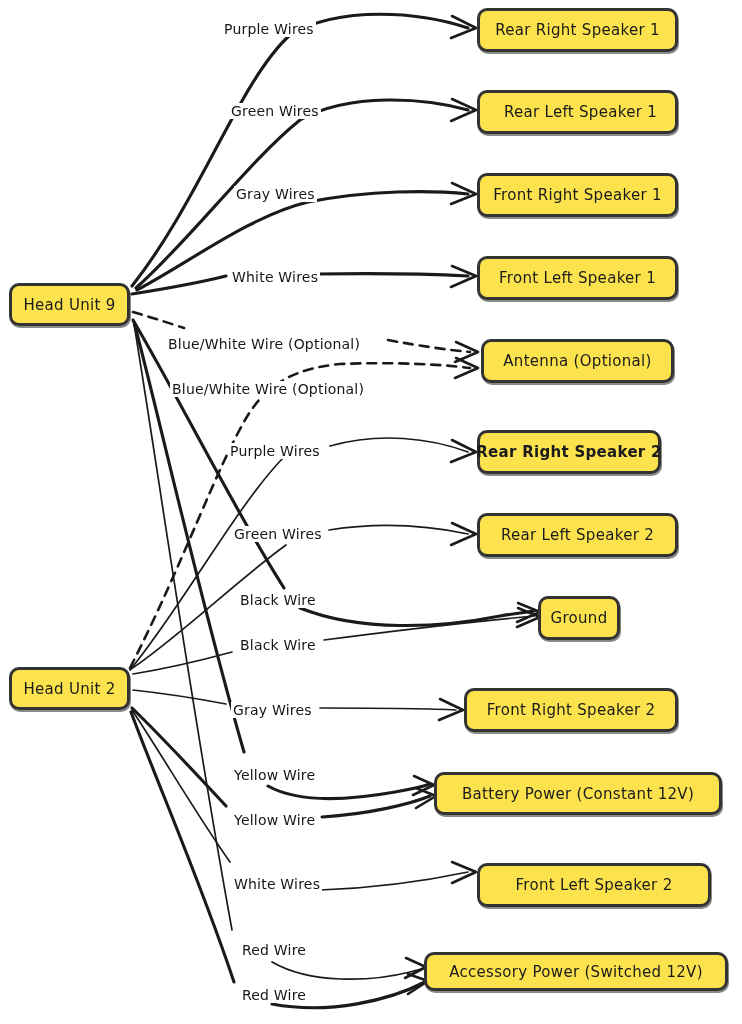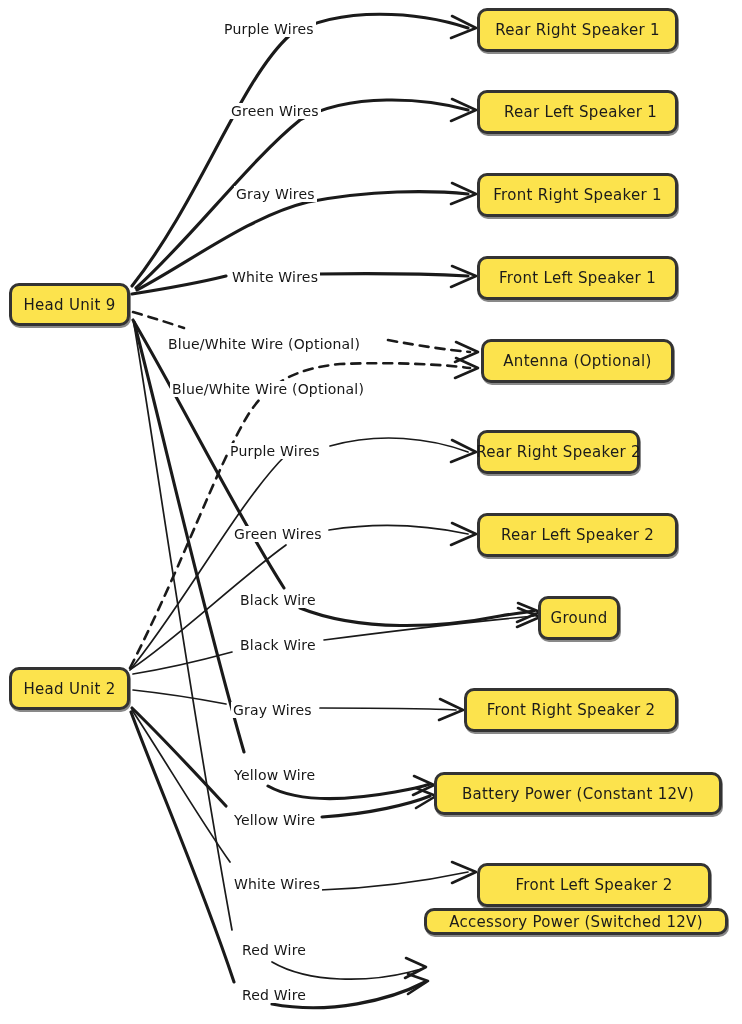--- a/index.html
+++ b/index.html
@@ -185,7 +185,7 @@
   <div class="node" style="left: 481px; top: 339px; width: 193px; height: 44px;">
     <span class="node-label">Antenna (Optional)</span>
   </div>
-  <div class="node" style="left: 477px; top: 430px; width: 163px; height: 44px;">
+  <div class="node" style="left: 477px; top: 430px; width: 184px; height: 44px; font-weight: bold;">
     <span class="node-label">Rear Right Speaker 2</span>
   </div>
   <div class="node" style="left: 477px; top: 513px; width: 201px; height: 44px;">

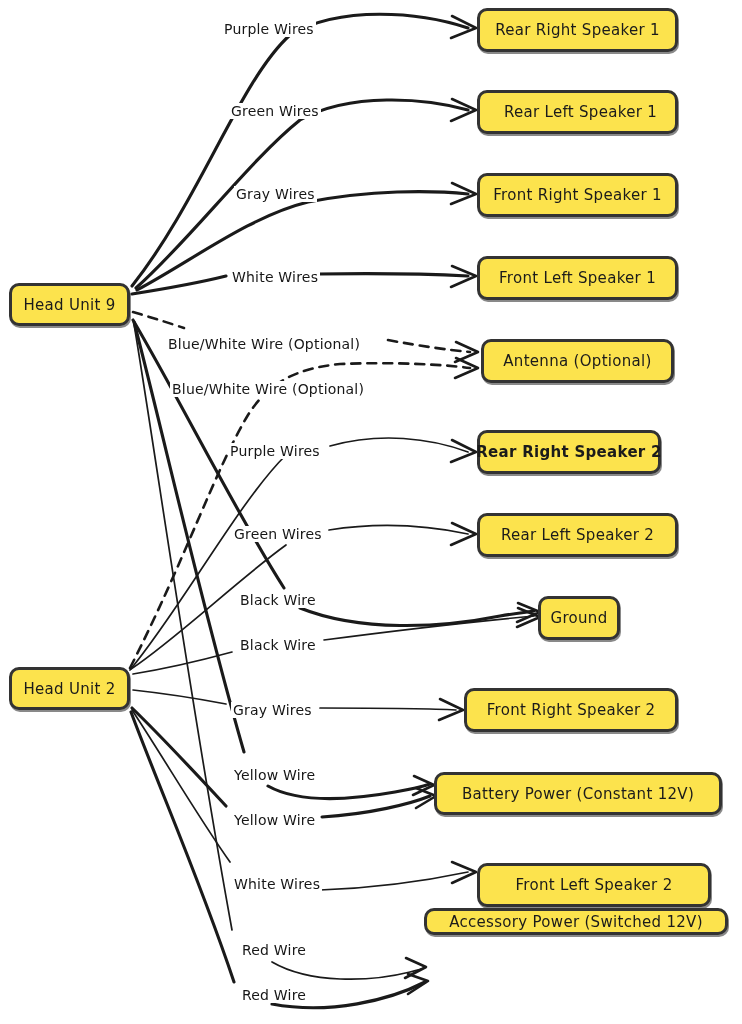--- a/index.html
+++ b/index.html
@@ -203,7 +203,7 @@
   <div class="node" style="left: 477px; top: 863px; width: 234px; height: 44px;">
     <span class="node-label">Front Left Speaker 2</span>
   </div>
-  <div class="node" style="left: 424px; top: 908px; width: 304px; height: 27px;">
+  <div class="node" style="left: 424px; top: 952px; width: 304px; height: 39px;">
     <span class="node-label">Accessory Power (Switched 12V)</span>
   </div>
 

